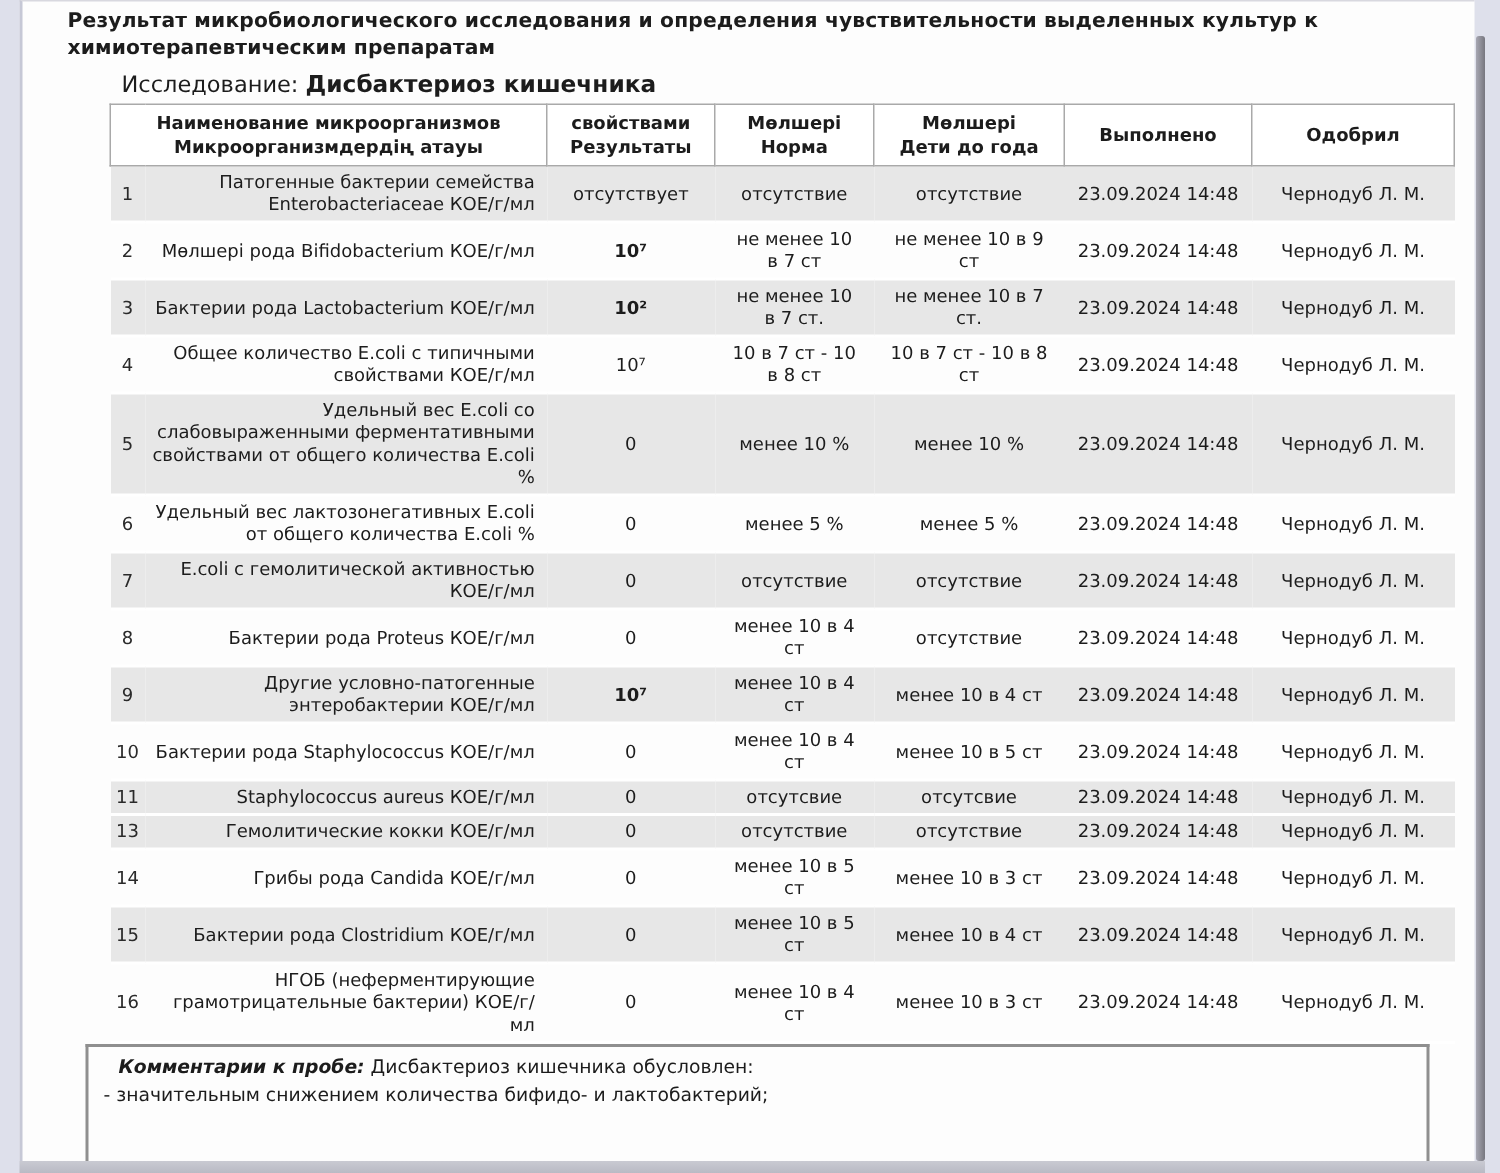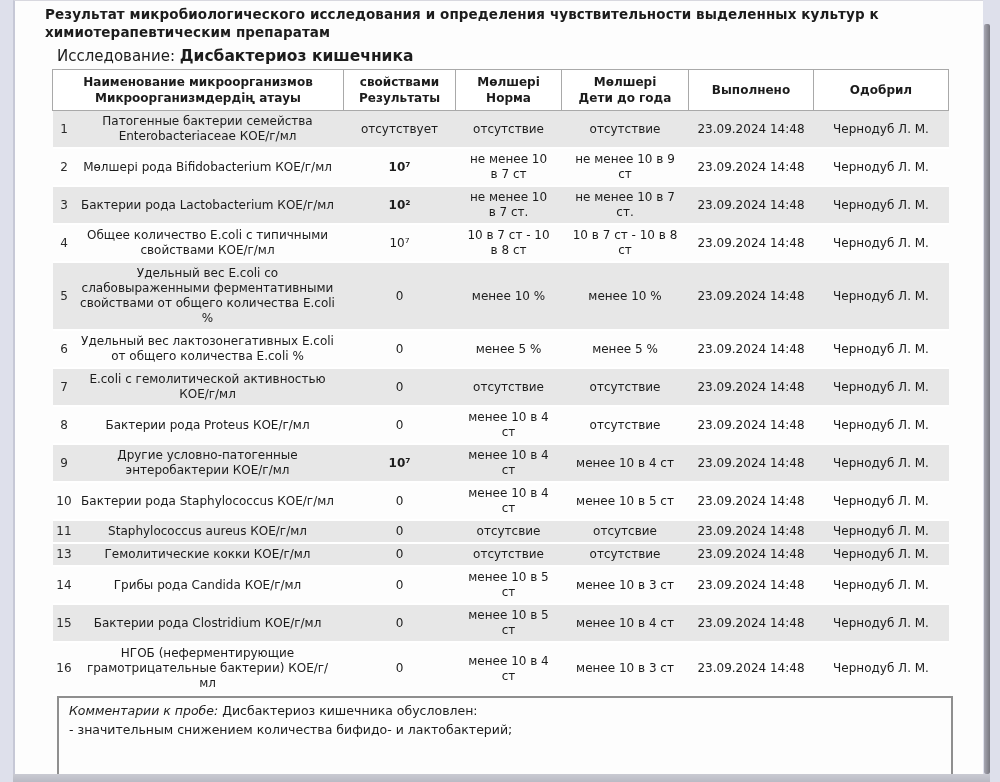--- a/index.html
+++ b/index.html
@@ -36,7 +36,7 @@
     letter-spacing:.1px;
   }
   .study-line {
-    margin:6px 0 4px 42px;
+    margin:6px 0 4px 66px;
     font-size:15px;
   }
   .study-line .study-value { font-weight:bold; font-size:15.5px; }

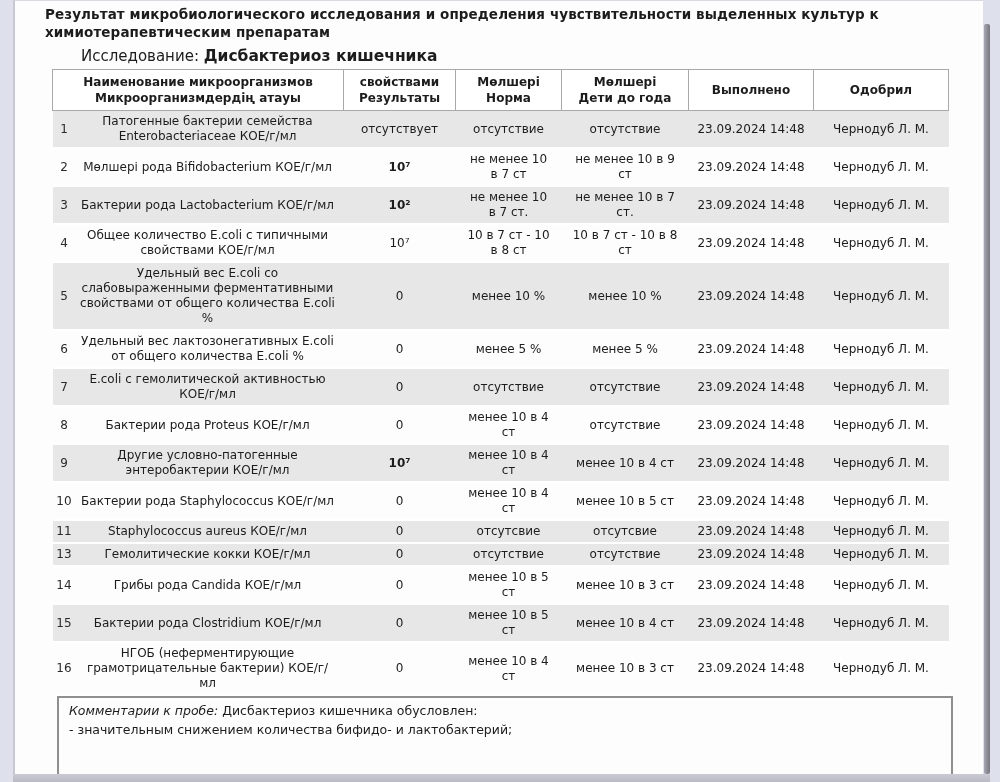--- a/index.html
+++ b/index.html
@@ -41,7 +41,7 @@
   }
   .study-line .study-value { font-weight:bold; font-size:15.5px; }
   table.results {
-    margin-left:37px;
+    margin-left:58px;
     width:896px;
     table-layout:fixed;
     border-collapse:collapse;

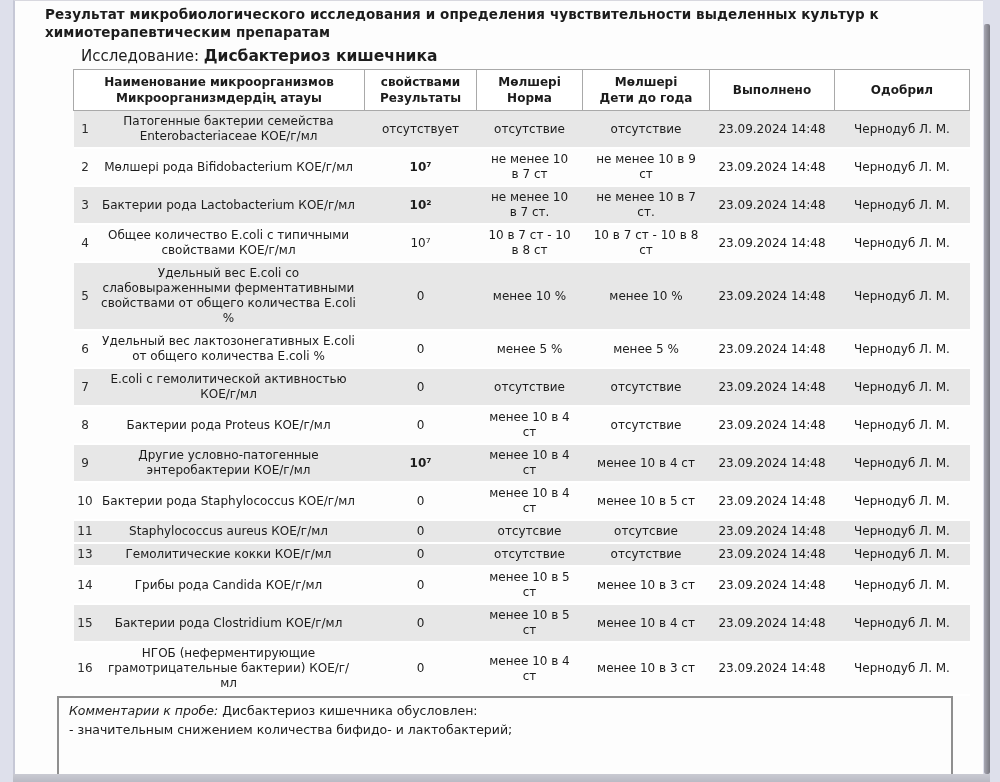--- a/index.html
+++ b/index.html
@@ -66,7 +66,7 @@
   }
   table.results tbody tr.shaded td { background:#e7e7e7; }
   table.results td.c-num  { text-align:center; padding:3px 2px; color:#2a2a2a; }
-  table.results td.c-name { text-align:center; padding:3px 8px 3px 4px; }
+  table.results td.c-name { text-align:right; padding:3px 8px 3px 4px; }
   table.results td.c-norm, table.results td.c-children { padding:3px 10px; }
   table.results td.c-result.bold { font-weight:bold; }
   .comments-box {

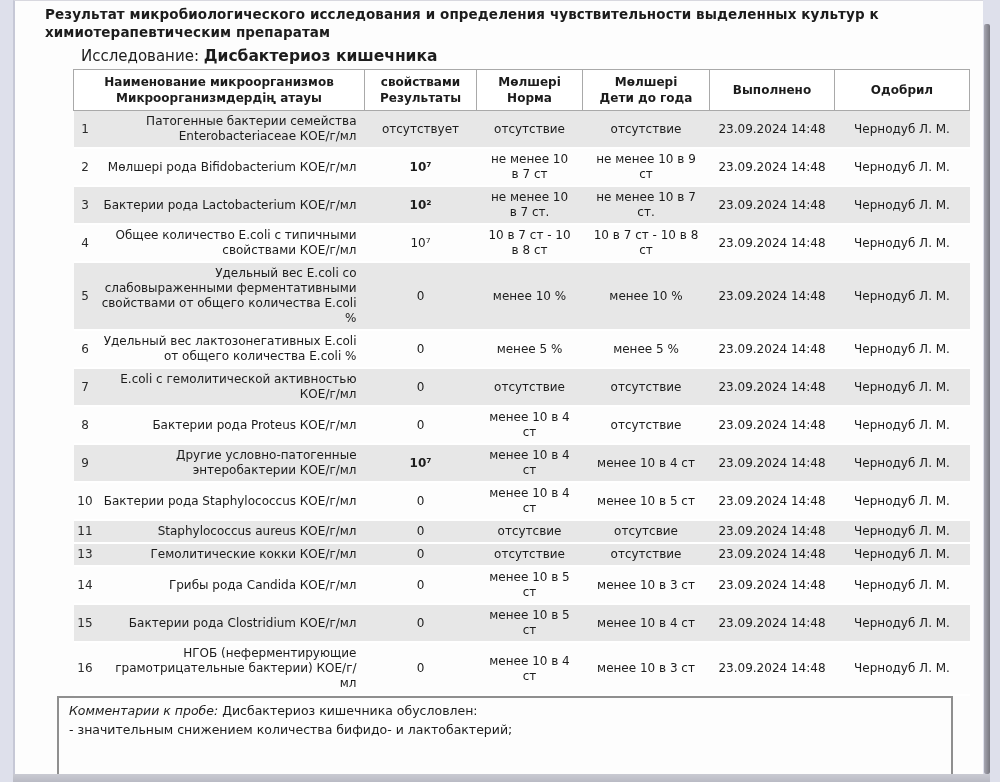--- a/index.html
+++ b/index.html
@@ -79,7 +79,7 @@
     font-size:12.5px;
     line-height:1.5;
   }
-  .comments-label { font-weight:normal; font-style:italic; }
+  .comments-label { font-weight:bold; font-style:italic;margin-left:10px; }
 </style>
 </head>
 <body>

